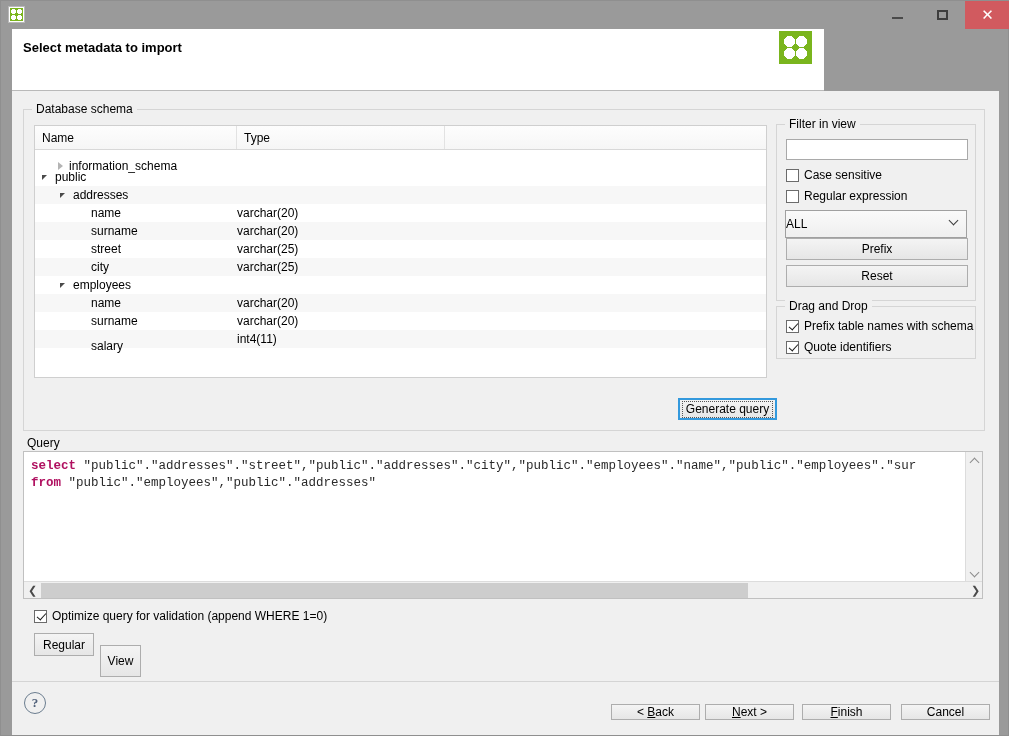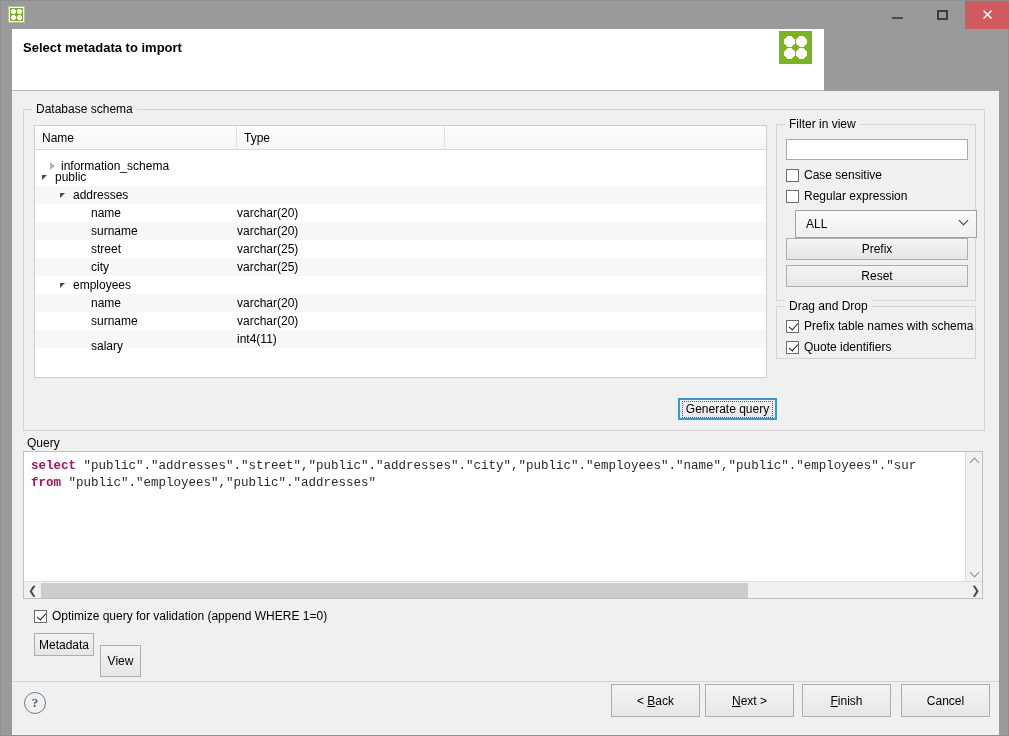--- a/index.html
+++ b/index.html
@@ -417,7 +417,7 @@
         </div>
         <div id="tree-rows">
             <div class="trow">
-              <div class="c-name" style="padding-left: 12px; margin-top: 14px;">
+              <div class="c-name" style="padding-left: 20px; margin-top: 14px;">
                 <span class="tri collapsed"></span>
                 <span>information_schema</span>
               </div>

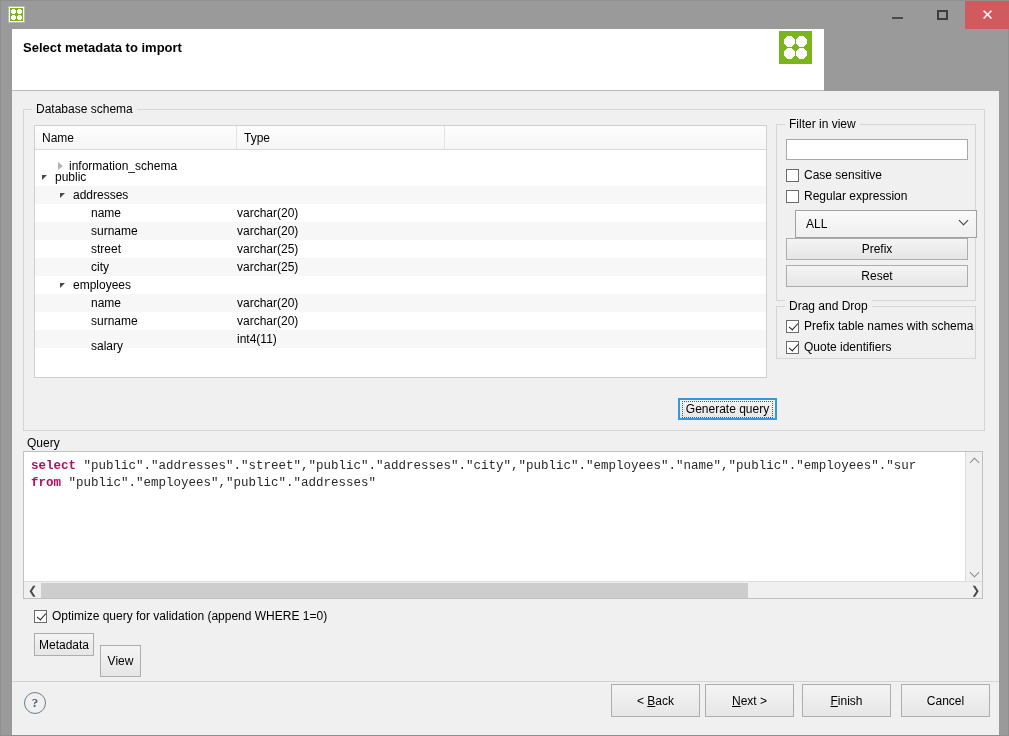--- a/index.html
+++ b/index.html
@@ -223,12 +223,12 @@
   #cb-regex{ left: 9px; top: 64px; }
 
   #filter-select {
-    position: absolute; left: 18px; top: 85px;
+    position: absolute; left: 8px; top: 85px;
     width: 182px; height: 28px;
     background: linear-gradient(to bottom, #fafafa, #efefef);
     border: 1px solid #a0a0a0;
     display: flex; align-items: center;
-    padding-left: 10px;
+    padding-left: 0;
     font-size: 12px;
   }
   #filter-select .chev {

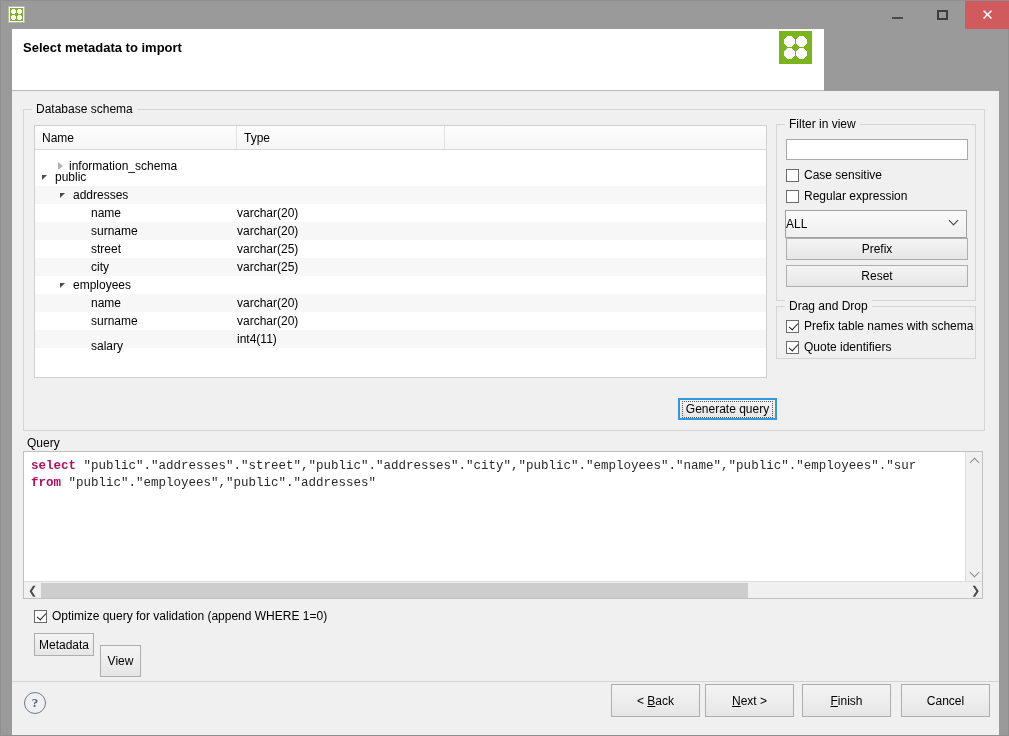--- a/index.html
+++ b/index.html
@@ -572,7 +572,7 @@
     </div>
 
     <div class="btn" id="btn-validate">
-      <span>Metadata</span>
+      <span>Regular</span>
     </div>
     <div class="btn" id="btn-view">
       <span>View</span>

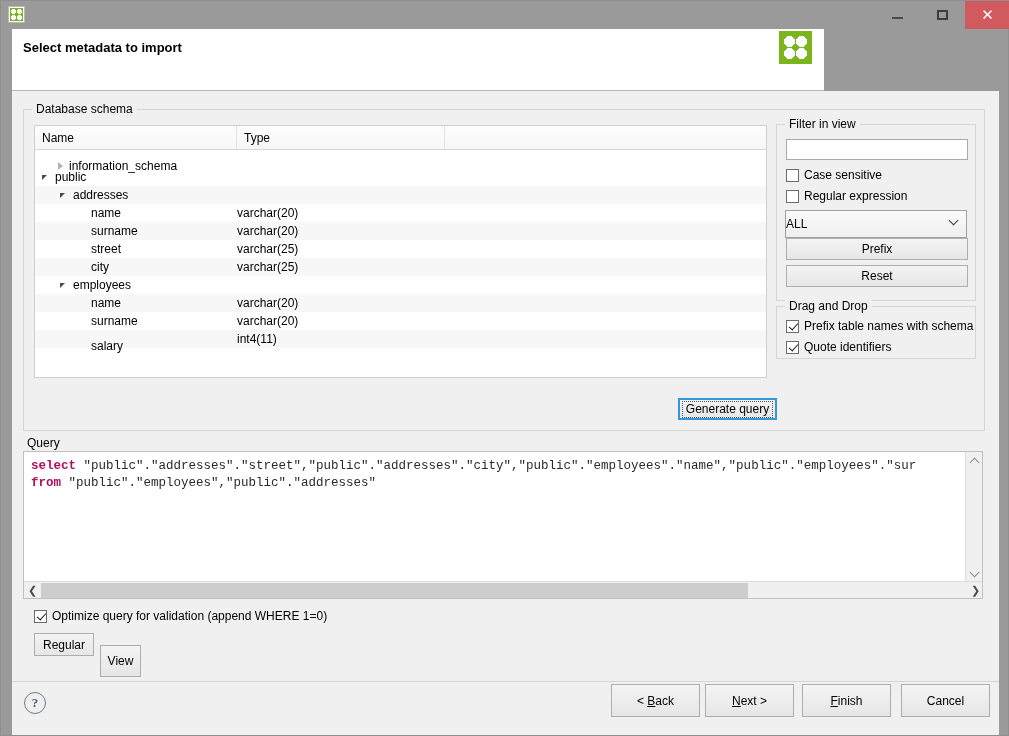--- a/index.html
+++ b/index.html
@@ -367,8 +367,8 @@
     font-family: "Liberation Serif", serif;
   }
   .navbtn {
-    position: absolute; top: 2px;
-    height: 33px; width: 89px;
+    position: absolute; top: 22px;
+    height: 16px; width: 89px;
   }
   #nav-back   { left: 599px; }
   #nav-next   { left: 693px; }

